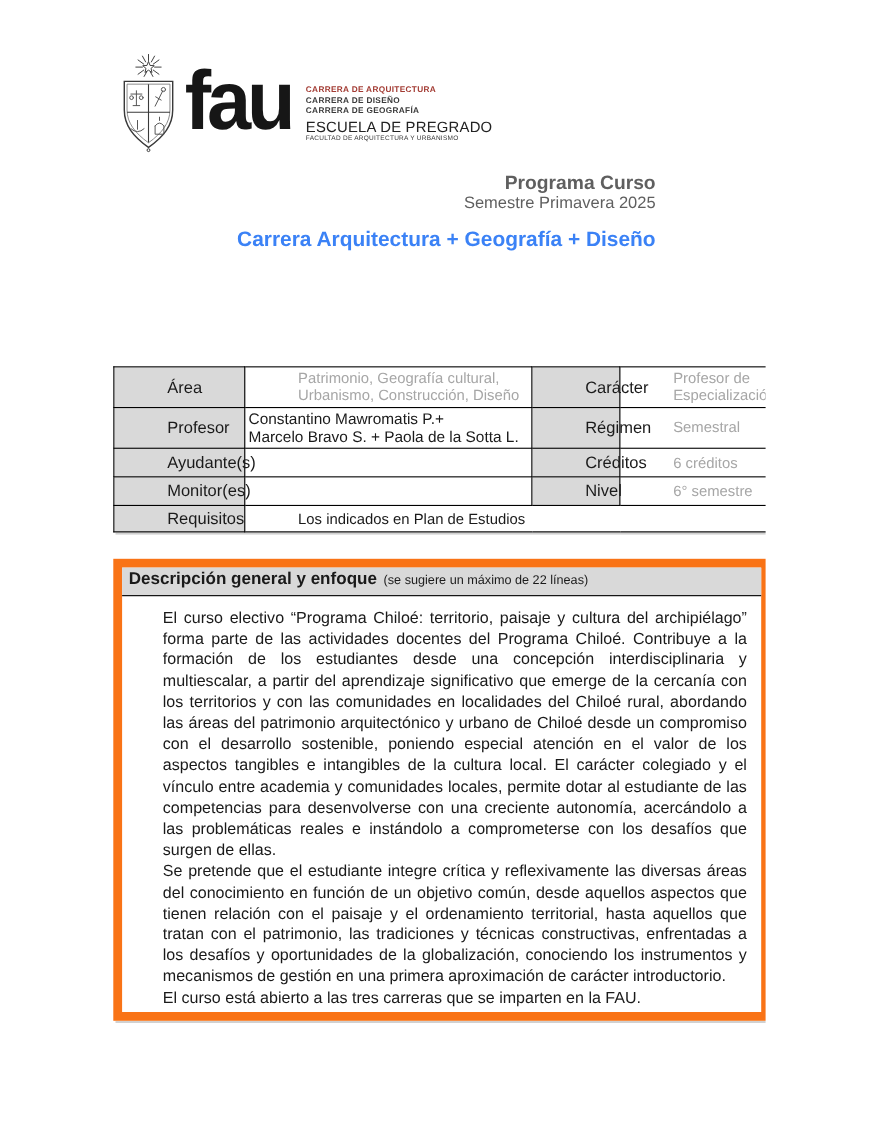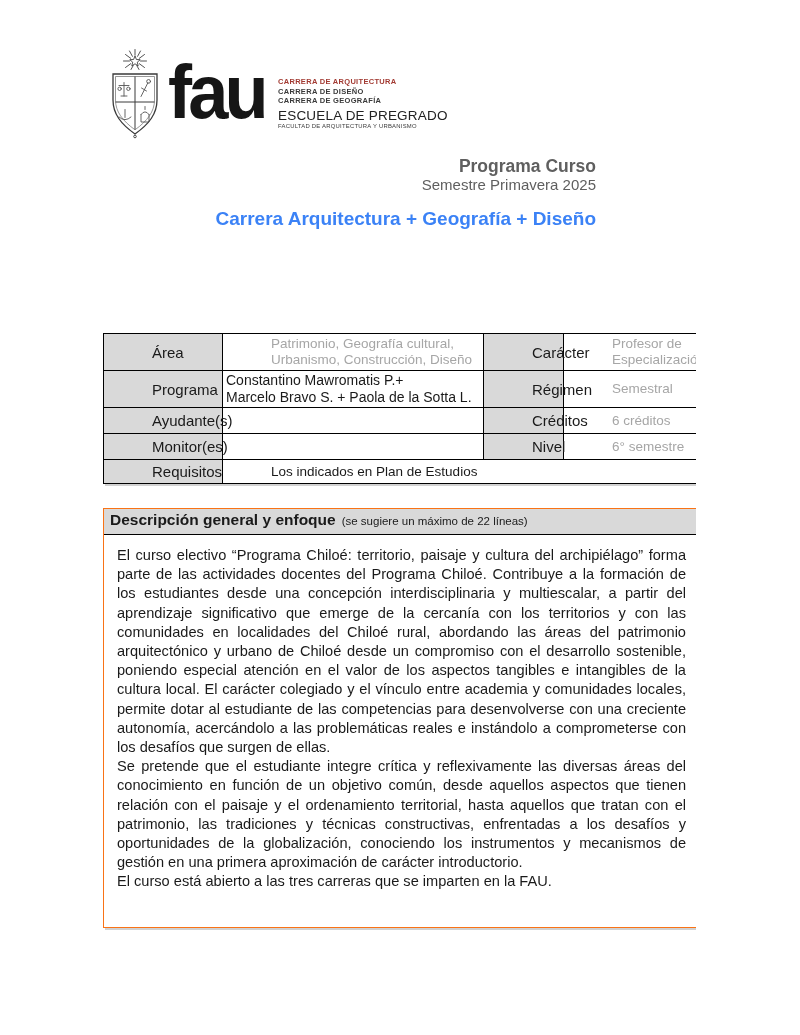--- a/index.html
+++ b/index.html
@@ -135,7 +135,7 @@
       <td class="muted">Profesor de Especialización</td>
     </tr>
     <tr style="height:36px">
-      <td class="label-cell">Programa</td>
+      <td class="label-cell">Profesor</td>
       <td class="profesor-val">
         <div>Constantino Mawromatis P.+</div>
         <div>Marcelo Bravo S. + Paola de la Sotta L.</div>

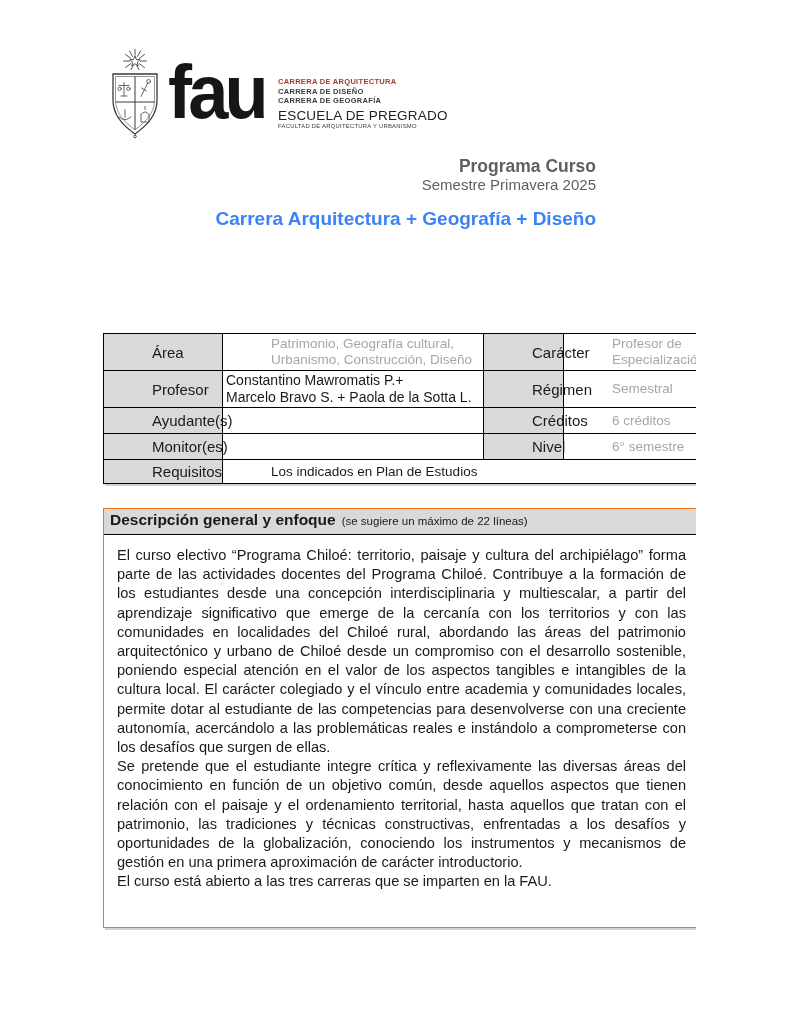--- a/index.html
+++ b/index.html
@@ -45,7 +45,7 @@
   
   .desc-box{
     position:absolute;left:103px;top:508px;width:597px;height:420px;
-    border:1px solid #f97316;box-sizing:border-box;box-shadow:2px 2px 0 rgba(0,0,0,.18);
+    border:8px solid #f97316;box-sizing:border-box;box-shadow:2px 2px 0 rgba(0,0,0,.18);
   }
   .desc-header{
     background:#d9d9d9;border-bottom:1px solid #000;padding:2px 6px 3px 6px;height:20px;

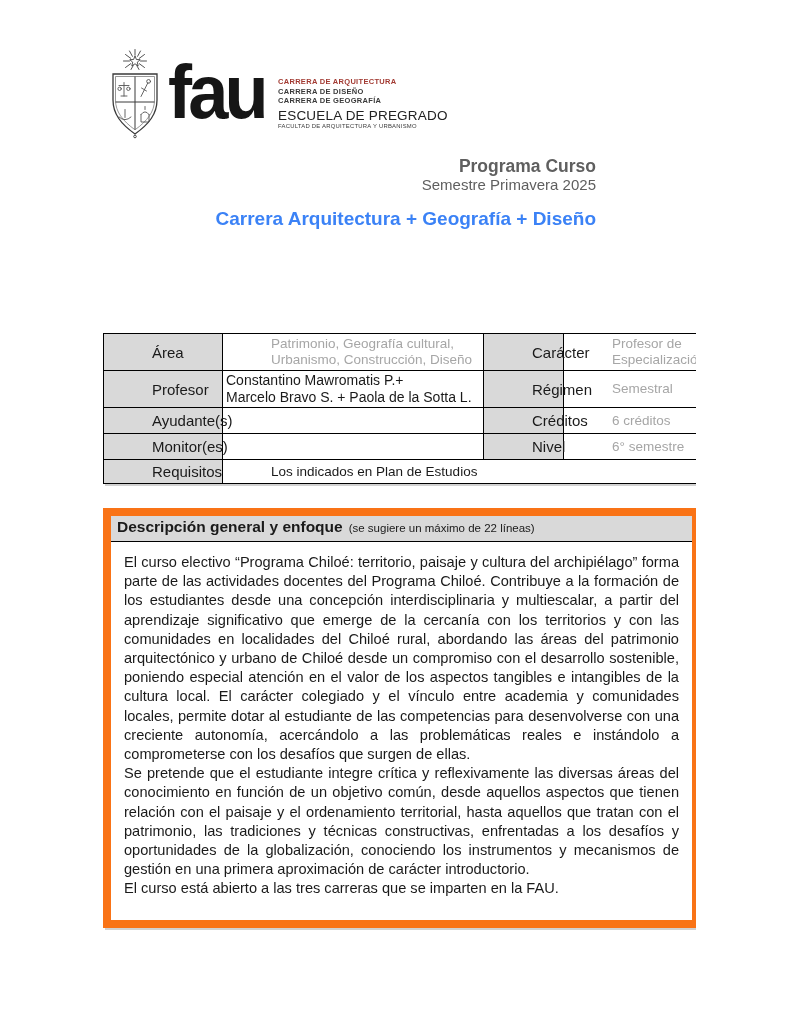--- a/index.html
+++ b/index.html
@@ -53,7 +53,7 @@
   }
   .desc-title{font-size:15.5px;font-weight:bold;}
   .desc-note{font-size:11.5px;}
-  .desc-body{padding:11px 13px 0 13px;font-size:14.6px;line-height:19.2px;text-align:justify;}
+  .desc-body{padding:11px 13px 0 13px;font-size:14.6px;line-height:19.2px;text-align:justify;margin-left:24px;}
   .desc-body p{margin:0;}
 </style>
 </head>

